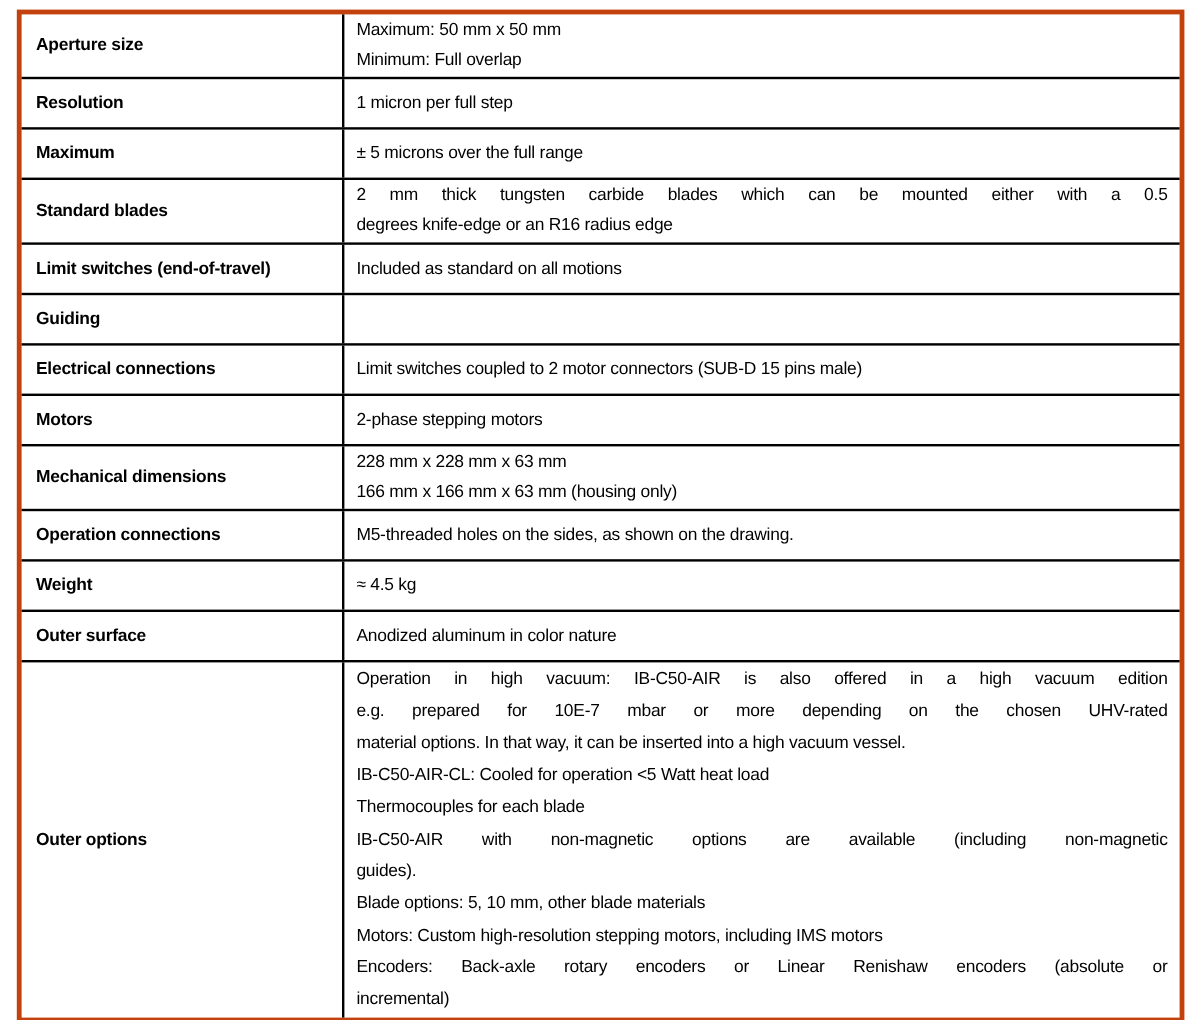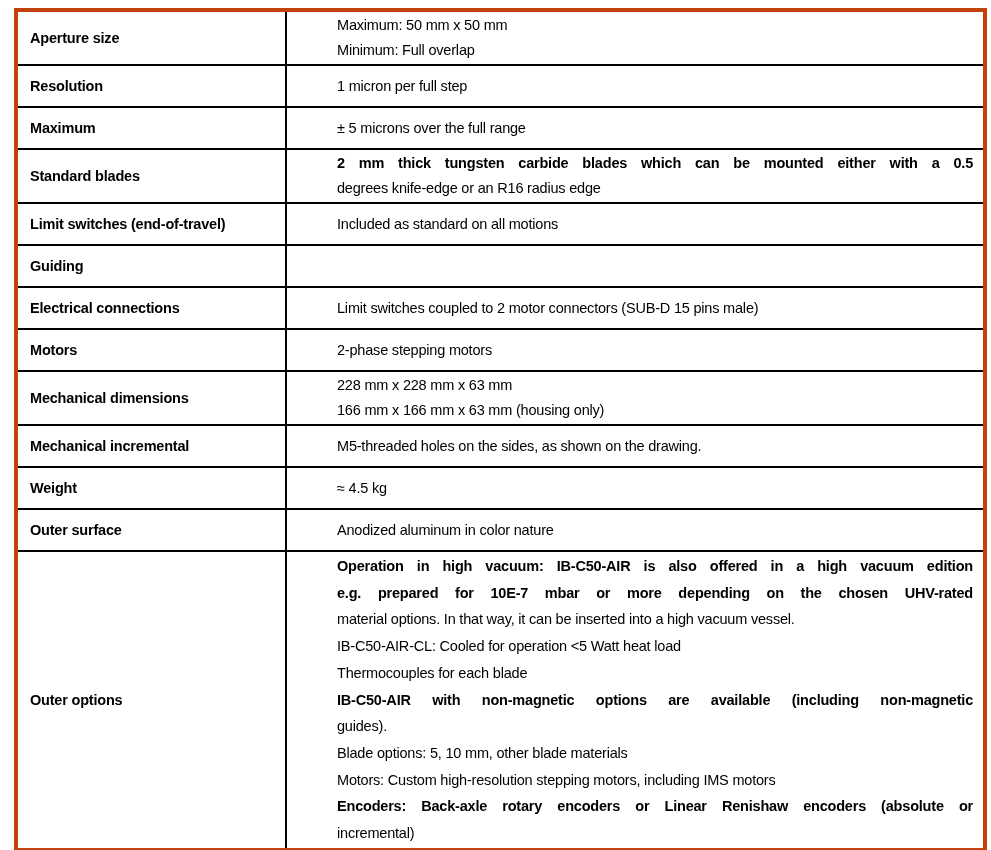--- a/index.html
+++ b/index.html
@@ -49,7 +49,6 @@
     flex-direction: column;
     justify-content: center;
     min-width: 0;
-    margin-left: 40px;
   }
   .line {
     line-height: 25px;

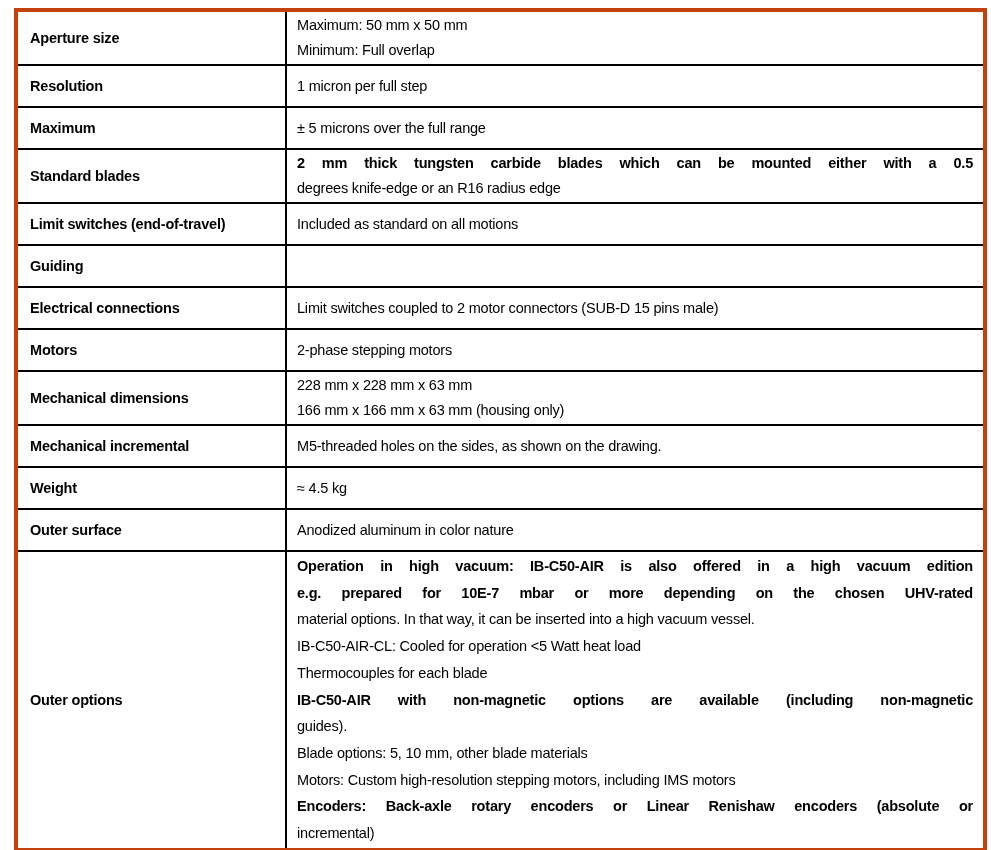--- a/index.html
+++ b/index.html
@@ -61,7 +61,6 @@
     text-align: justify;
     text-align-last: justify;
     text-justify: inter-word;
-    font-weight: bold;
   }
 </style>
 </head>

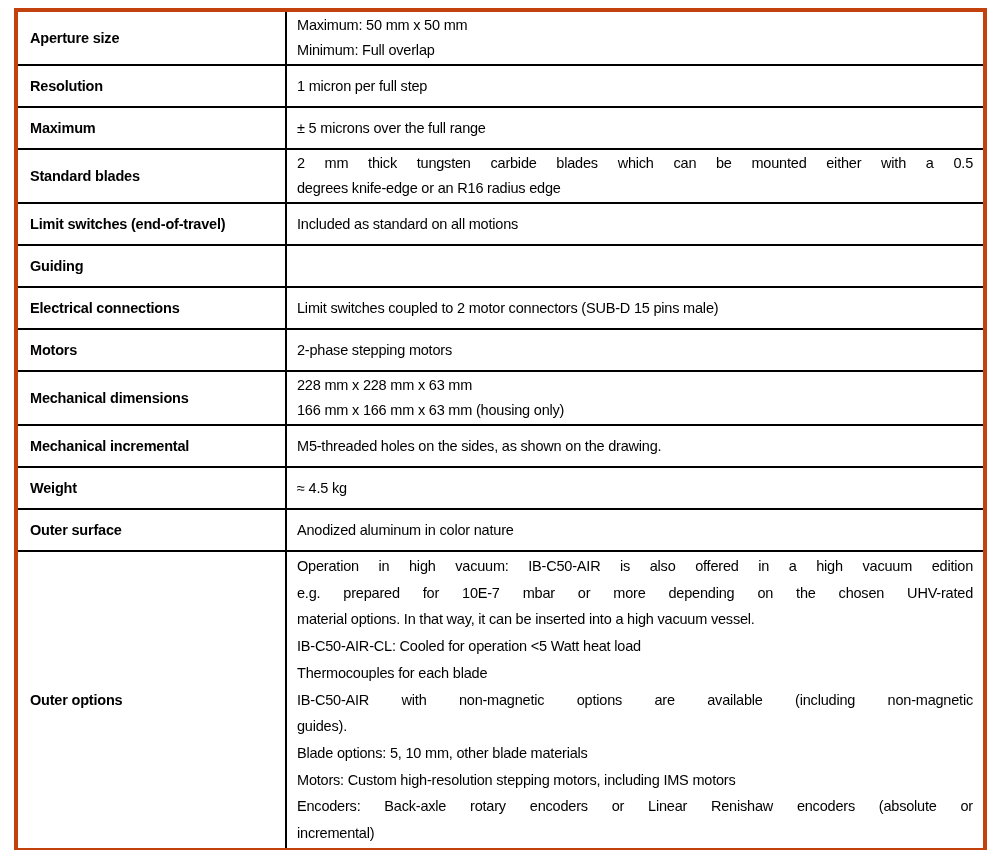--- a/index.html
+++ b/index.html
@@ -122,7 +122,7 @@
       </div>
     </div>
     <div class="row">
-      <div class="label-cell">Mechanical incremental</div>
+      <div class="label-cell">Operation connections</div>
       <div class="value-cell">
         <div class="line">M5-threaded holes on the sides, as shown on the drawing.</div>
       </div>

